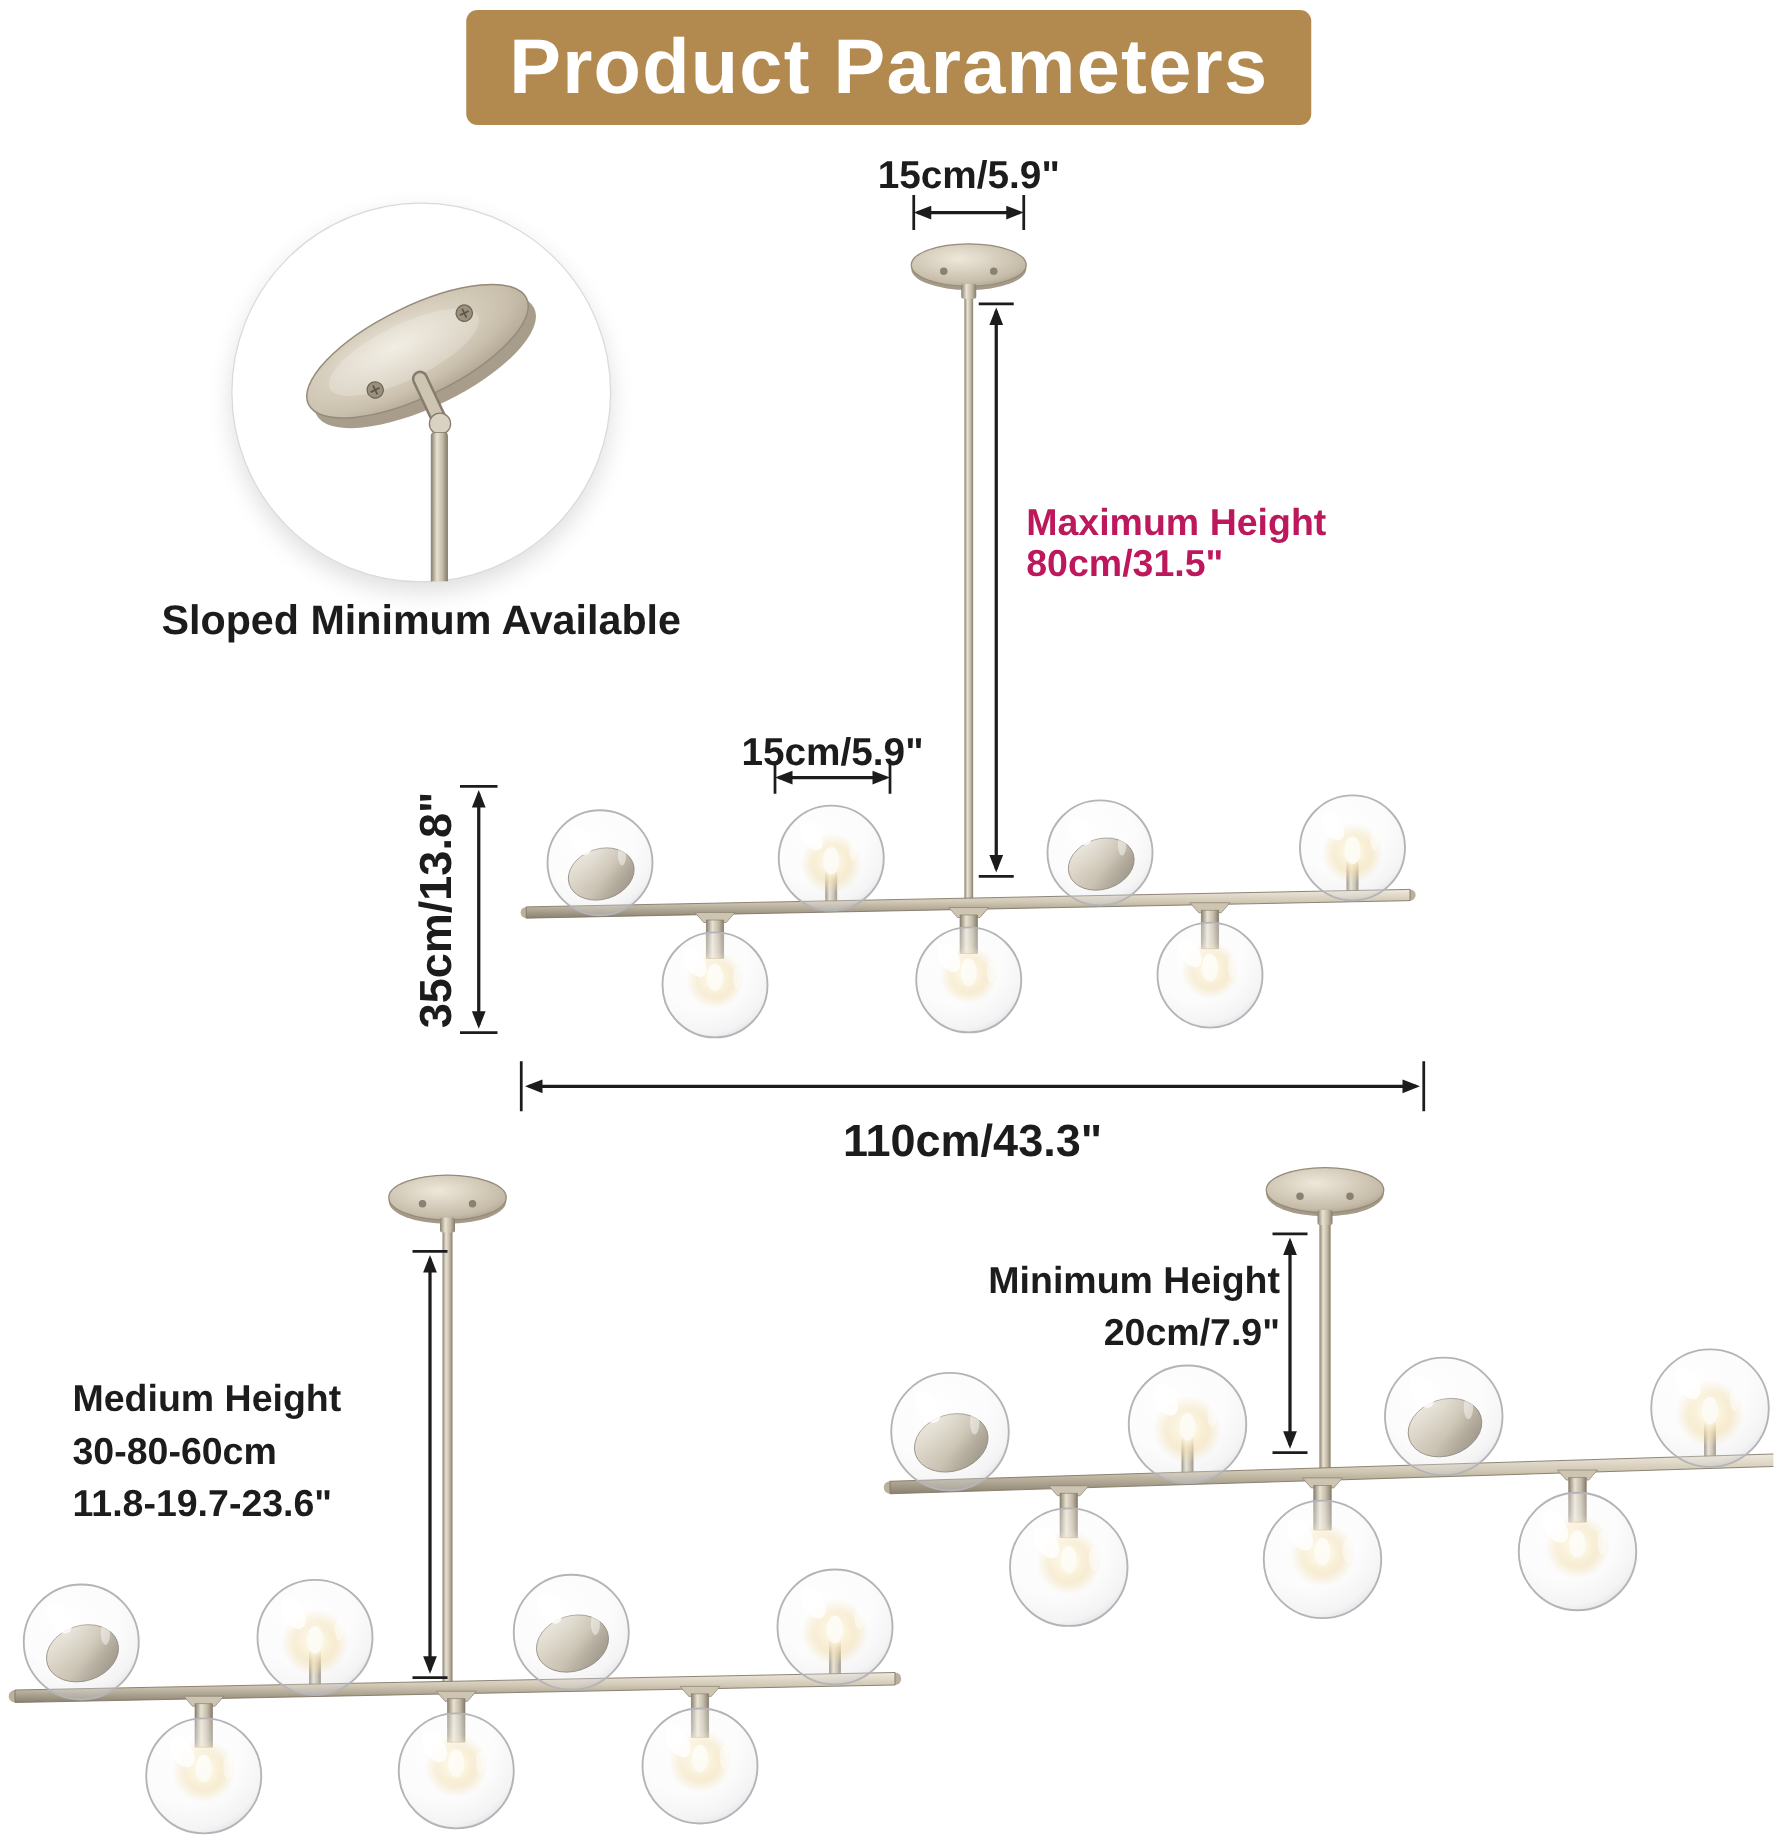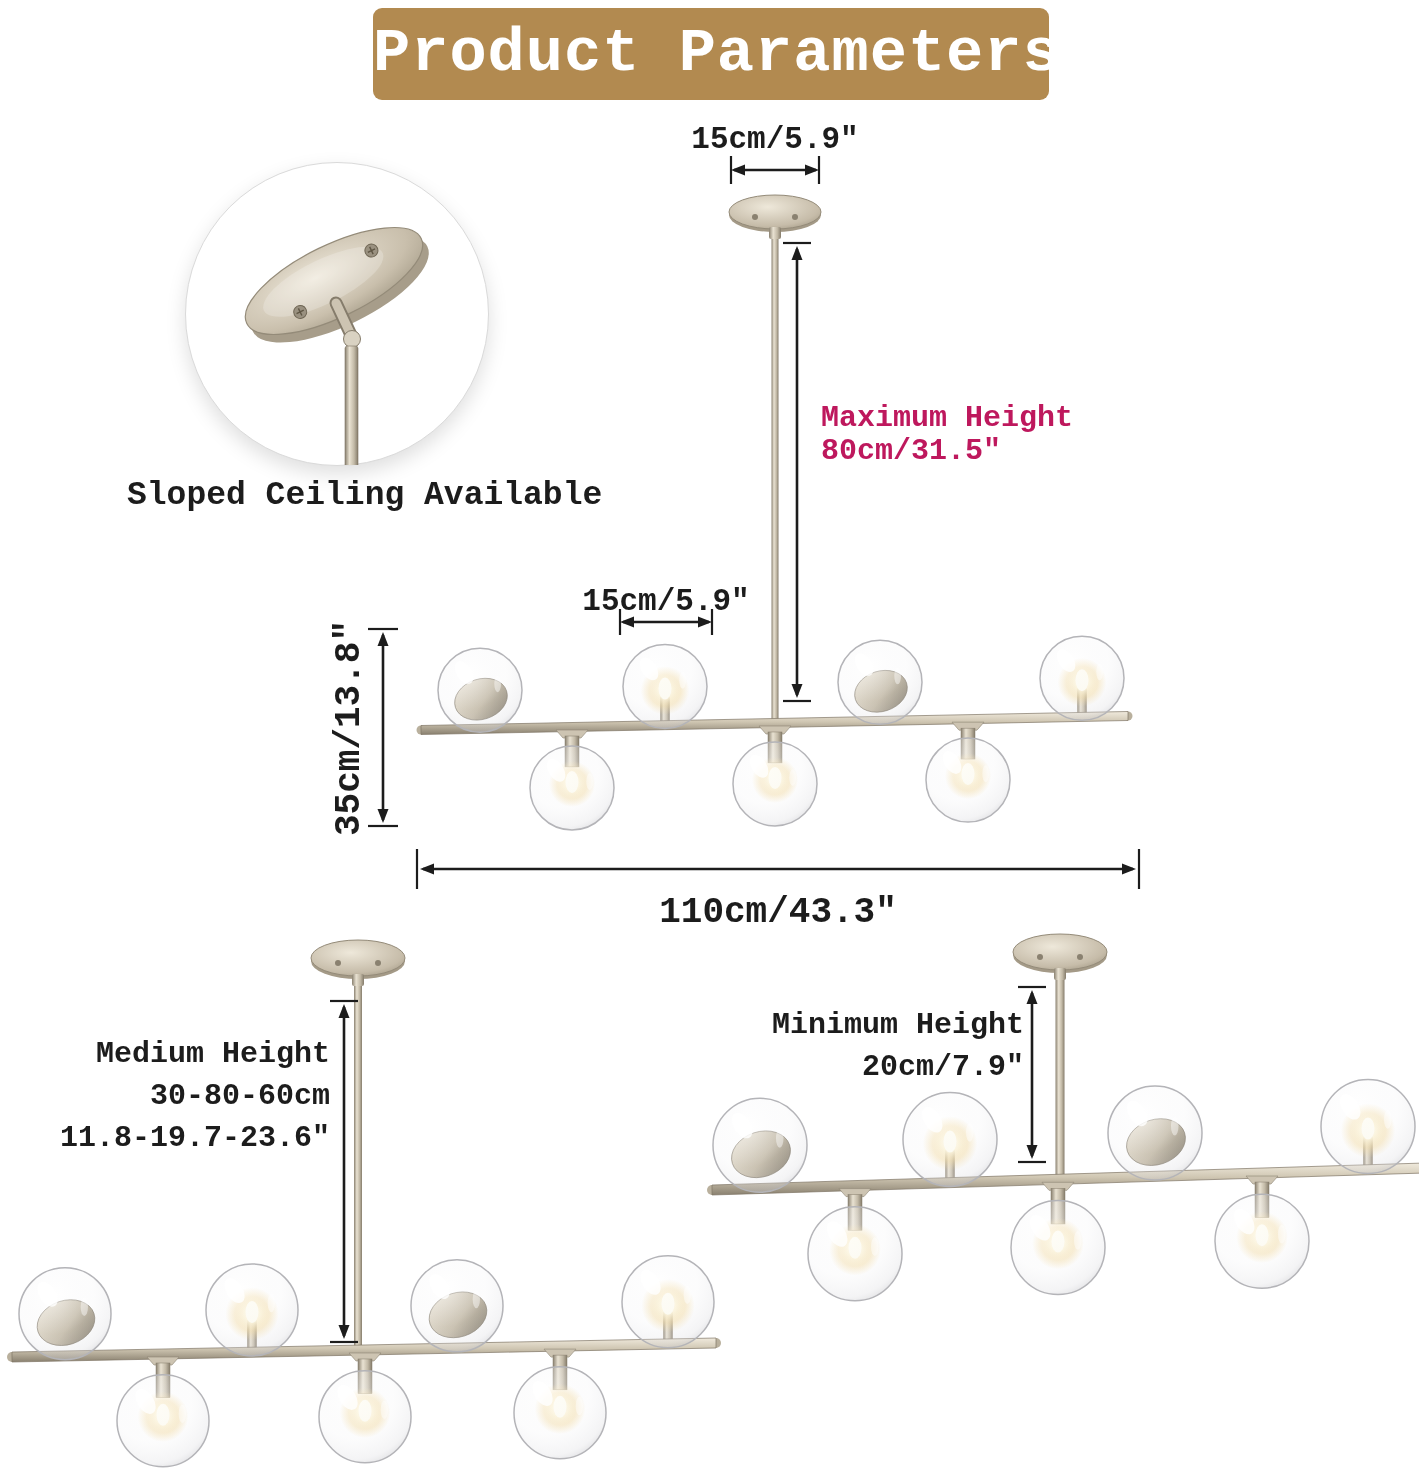--- a/index.html
+++ b/index.html
@@ -5,7 +5,7 @@
   html,body{margin:0;padding:0;background:#ffffff;}
   .canvas{
     position:relative; width:1419px; height:1468px; background:#ffffff;
-    overflow:hidden; font-family:Liberation Mono, monospace; color:#1c1c1c;
+    overflow:hidden; font-family:Liberation Sans, sans-serif; color:#1c1c1c;
   }
   .banner{
     position:absolute; left:373px; top:8px; width:676px; height:92px;

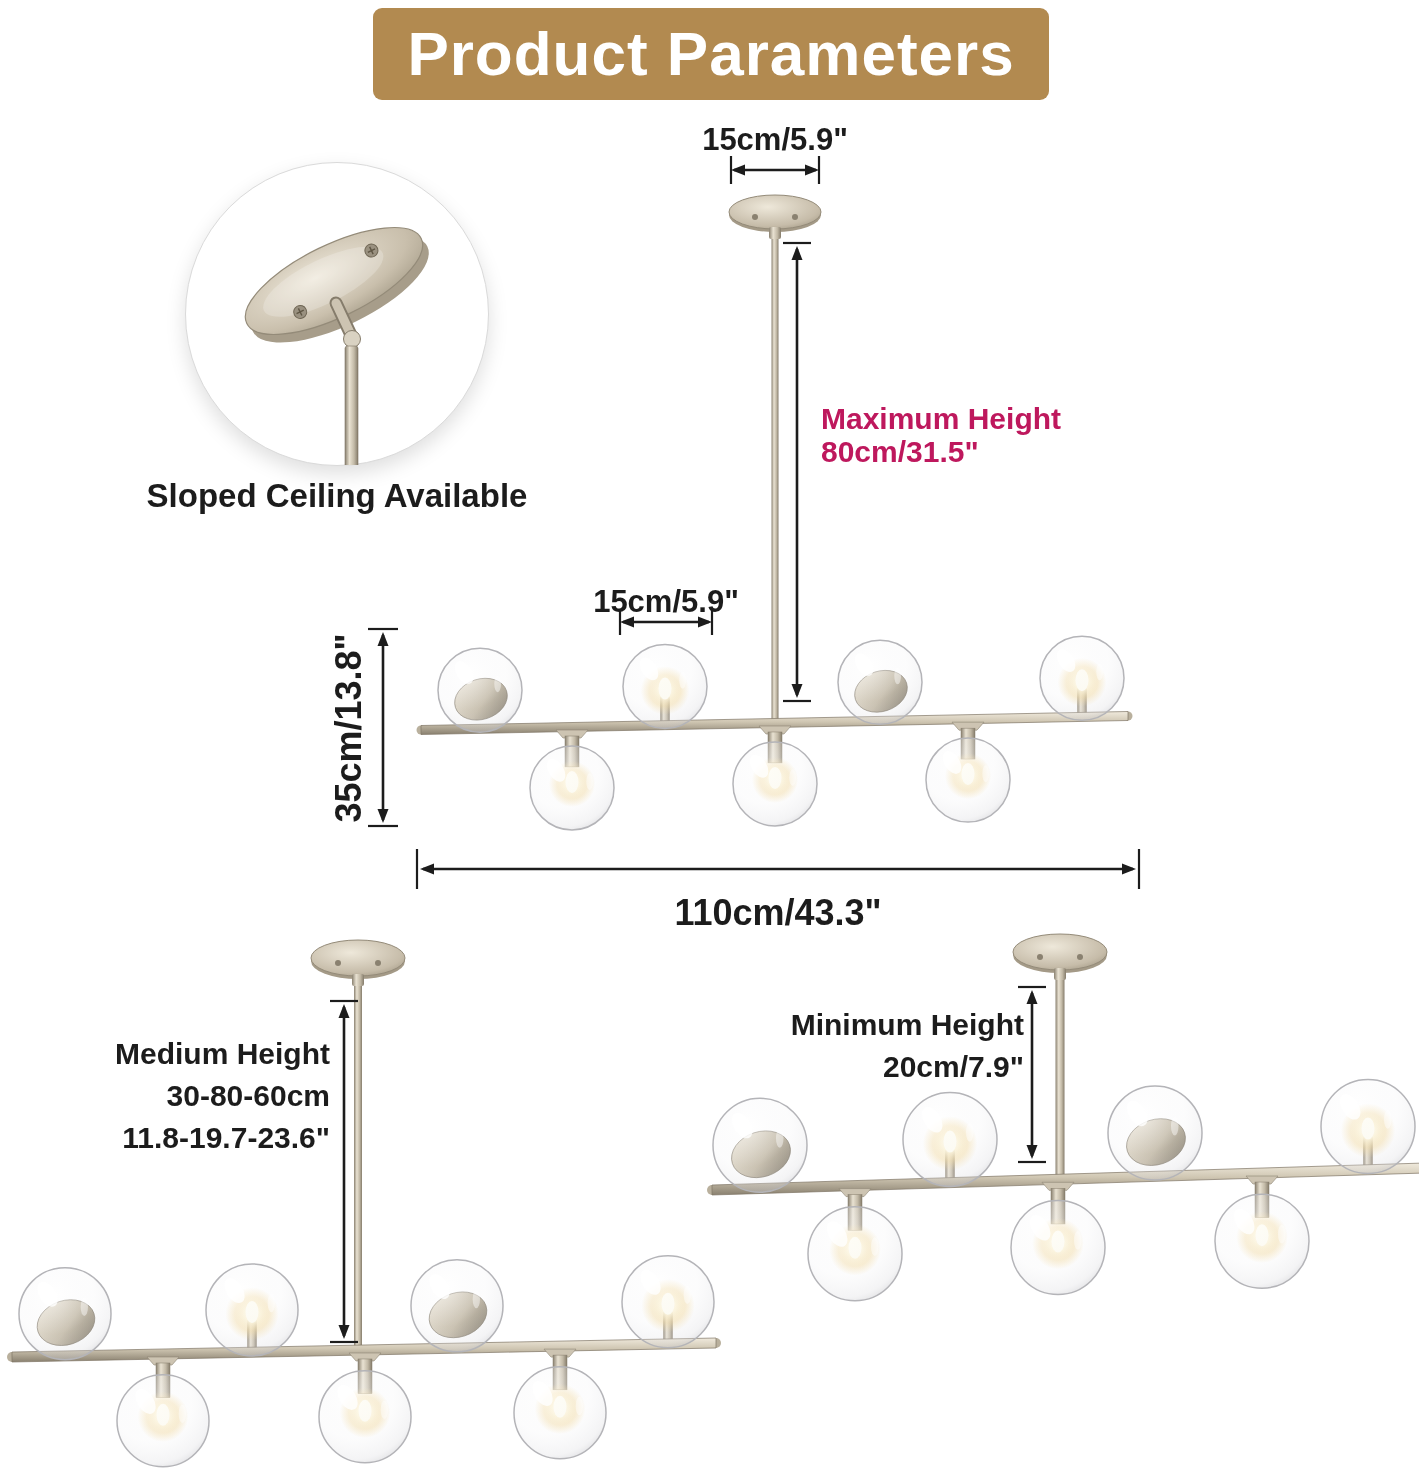--- a/index.html
+++ b/index.html
@@ -317,7 +317,7 @@
     </svg>
   </div>
 
-  <div class="lbl" id="lbl-inset-caption" style="color: rgb(28, 28, 28);">Sloped Ceiling Available</div>
+  <div class="lbl" id="lbl-inset-caption" style="color: rgb(28, 28, 28);">Sloped Minimum Available</div>
   <div class="lbl" id="lbl-canopy-width" style="color: rgb(28, 28, 28);">15cm/5.9"</div>
   <div class="lbl" id="lbl-max" style="color: #be185d;">
     <span>Maximum Height</span>

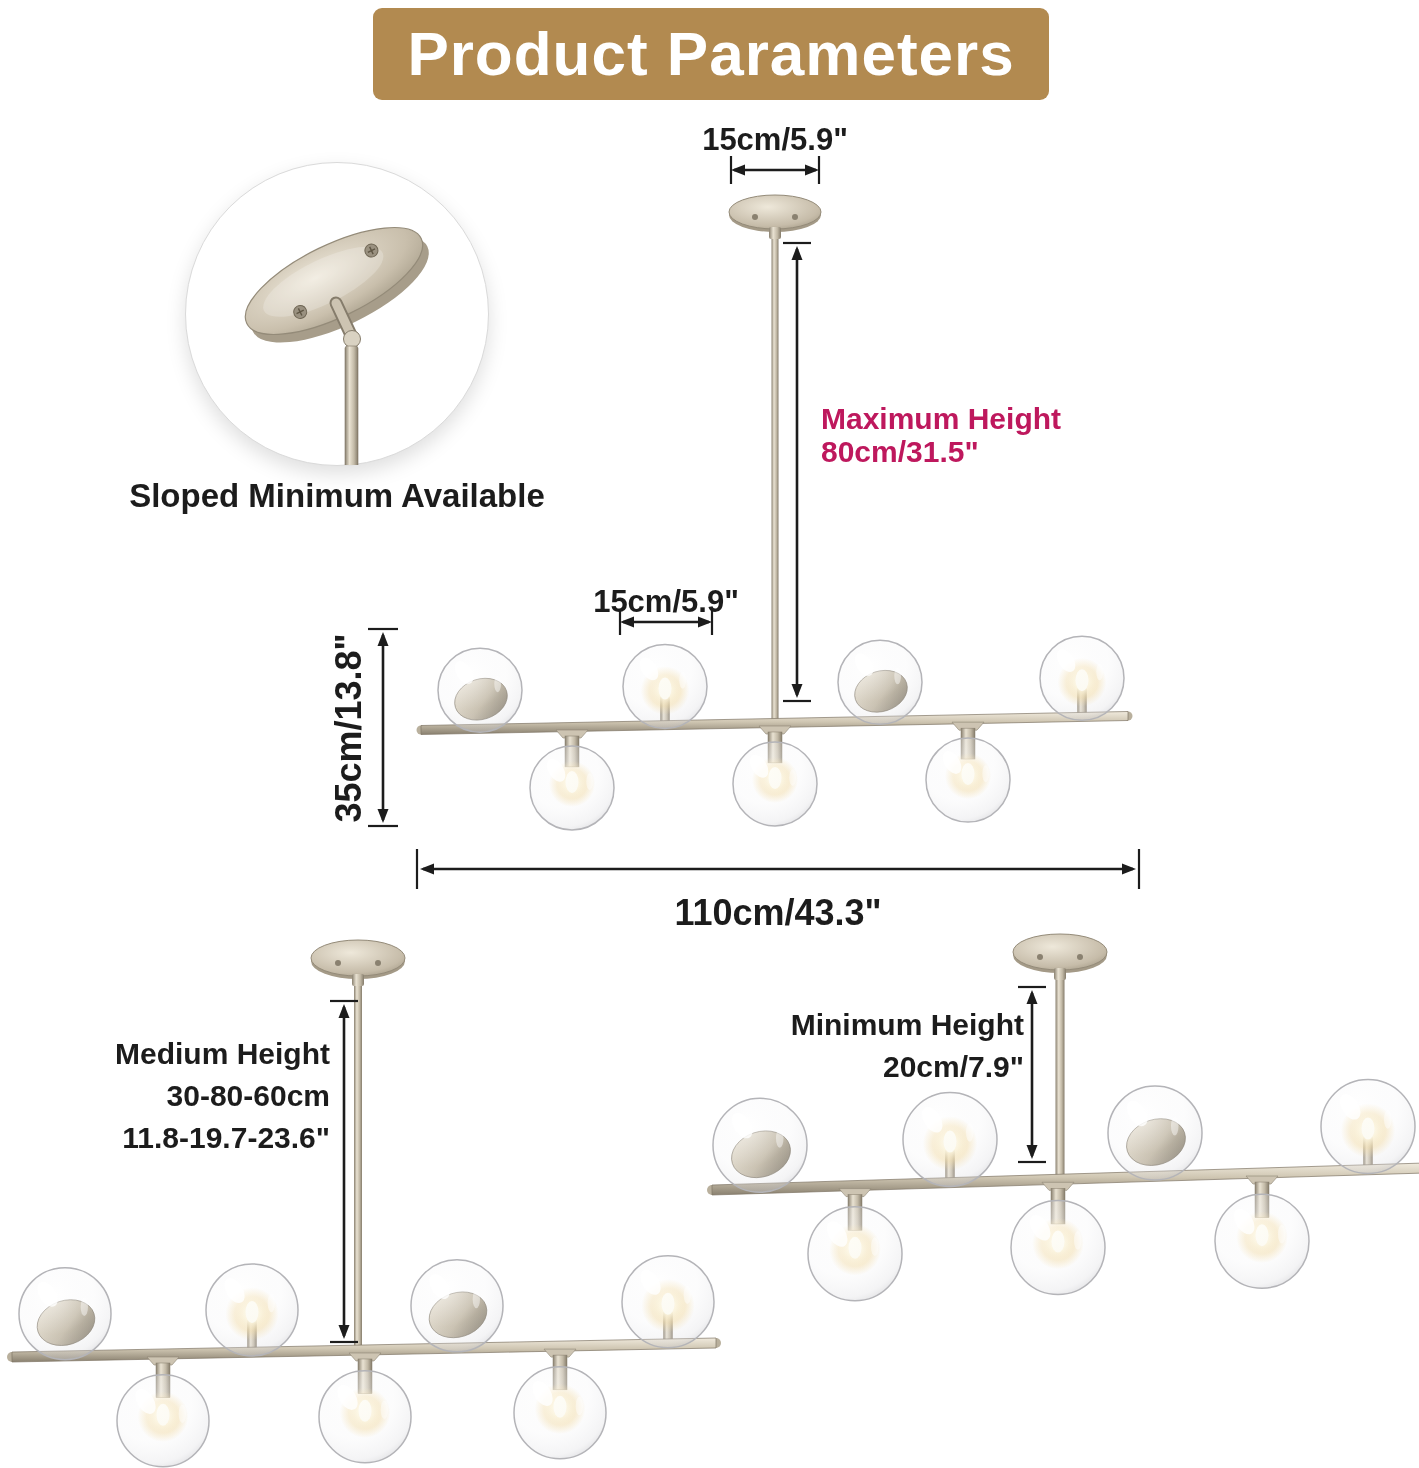--- a/index.html
+++ b/index.html
@@ -30,7 +30,7 @@
   #lbl-spacing{left:516px; top:584px; width:300px; text-align:center; font-size:31px;}
   #lbl-h35{left:349px; top:728px; transform:translate(-50%,-50%) rotate(-90deg); font-size:36px;}
   #lbl-w110{left:628px; top:892px; width:300px; text-align:center; font-size:36px;}
-  #lbl-med{left:58px; top:1033px; width:272px; text-align:right; font-size:30px; line-height:42px;}
+  #lbl-med{left:58px; top:1099px; width:272px; text-align:left; font-size:30px; line-height:42px;}
   #lbl-min{left:752px; top:1004px; width:272px; text-align:right; font-size:30px; line-height:42px;}
 </style>
 </head>

